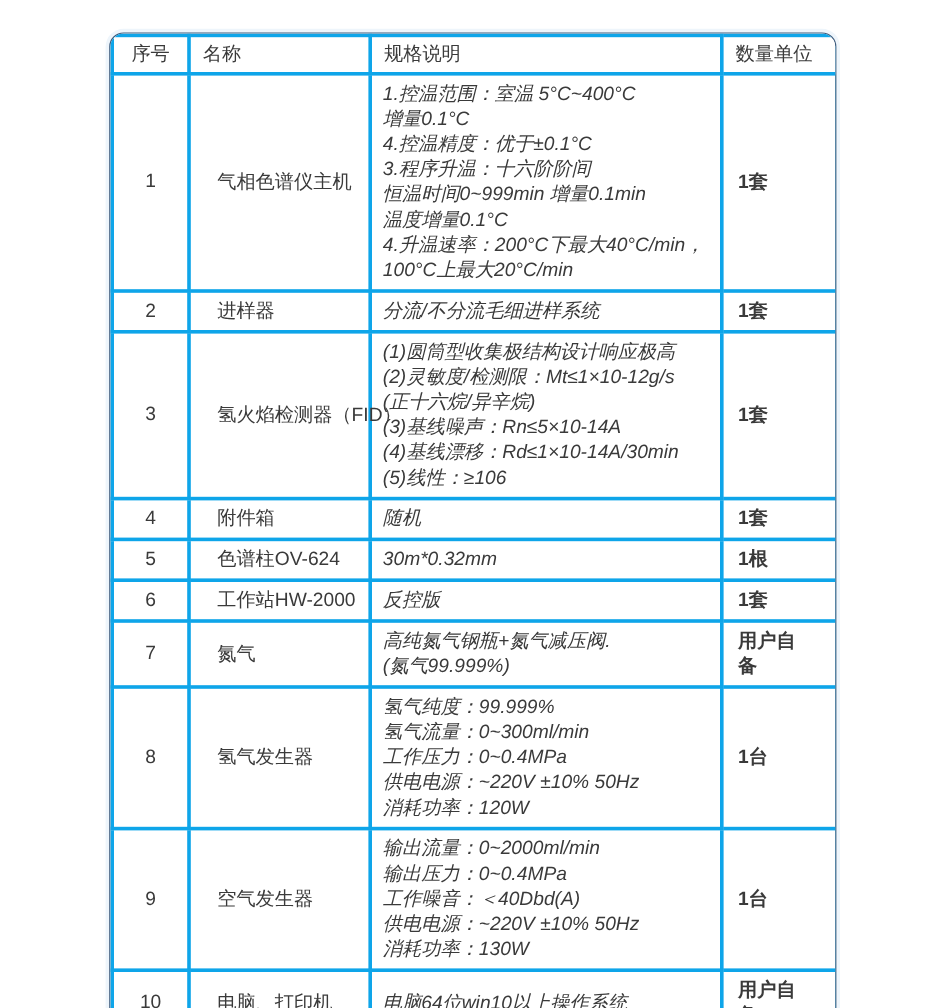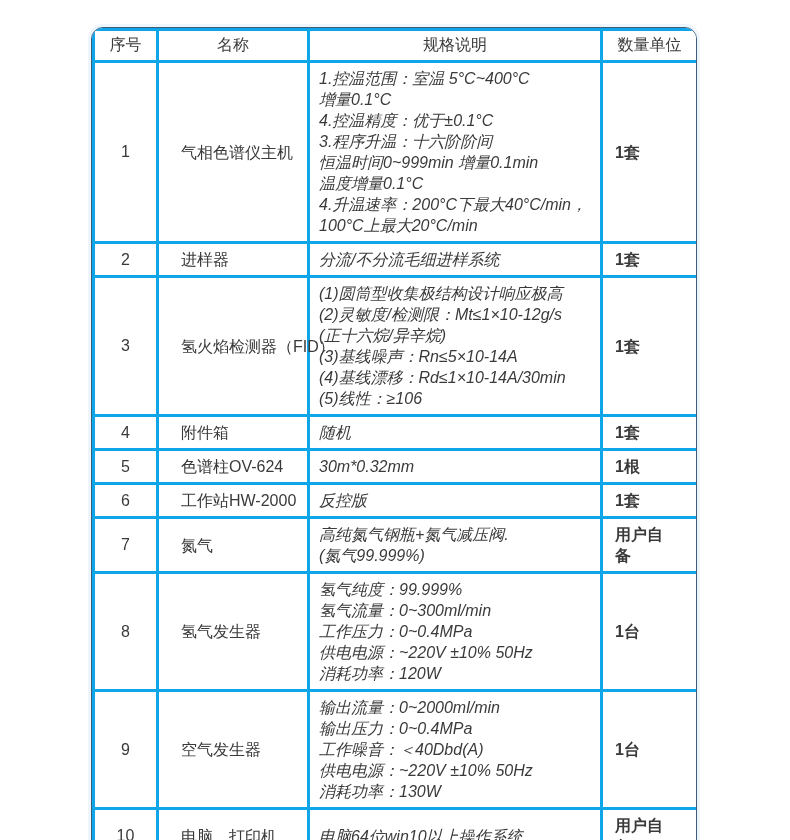--- a/index.html
+++ b/index.html
@@ -49,7 +49,7 @@
   }
   thead th {
     height: 30px;
-    text-align: center;
+    text-align: left;
     padding: 4px 10px;
     background: #ffffff;
   }

